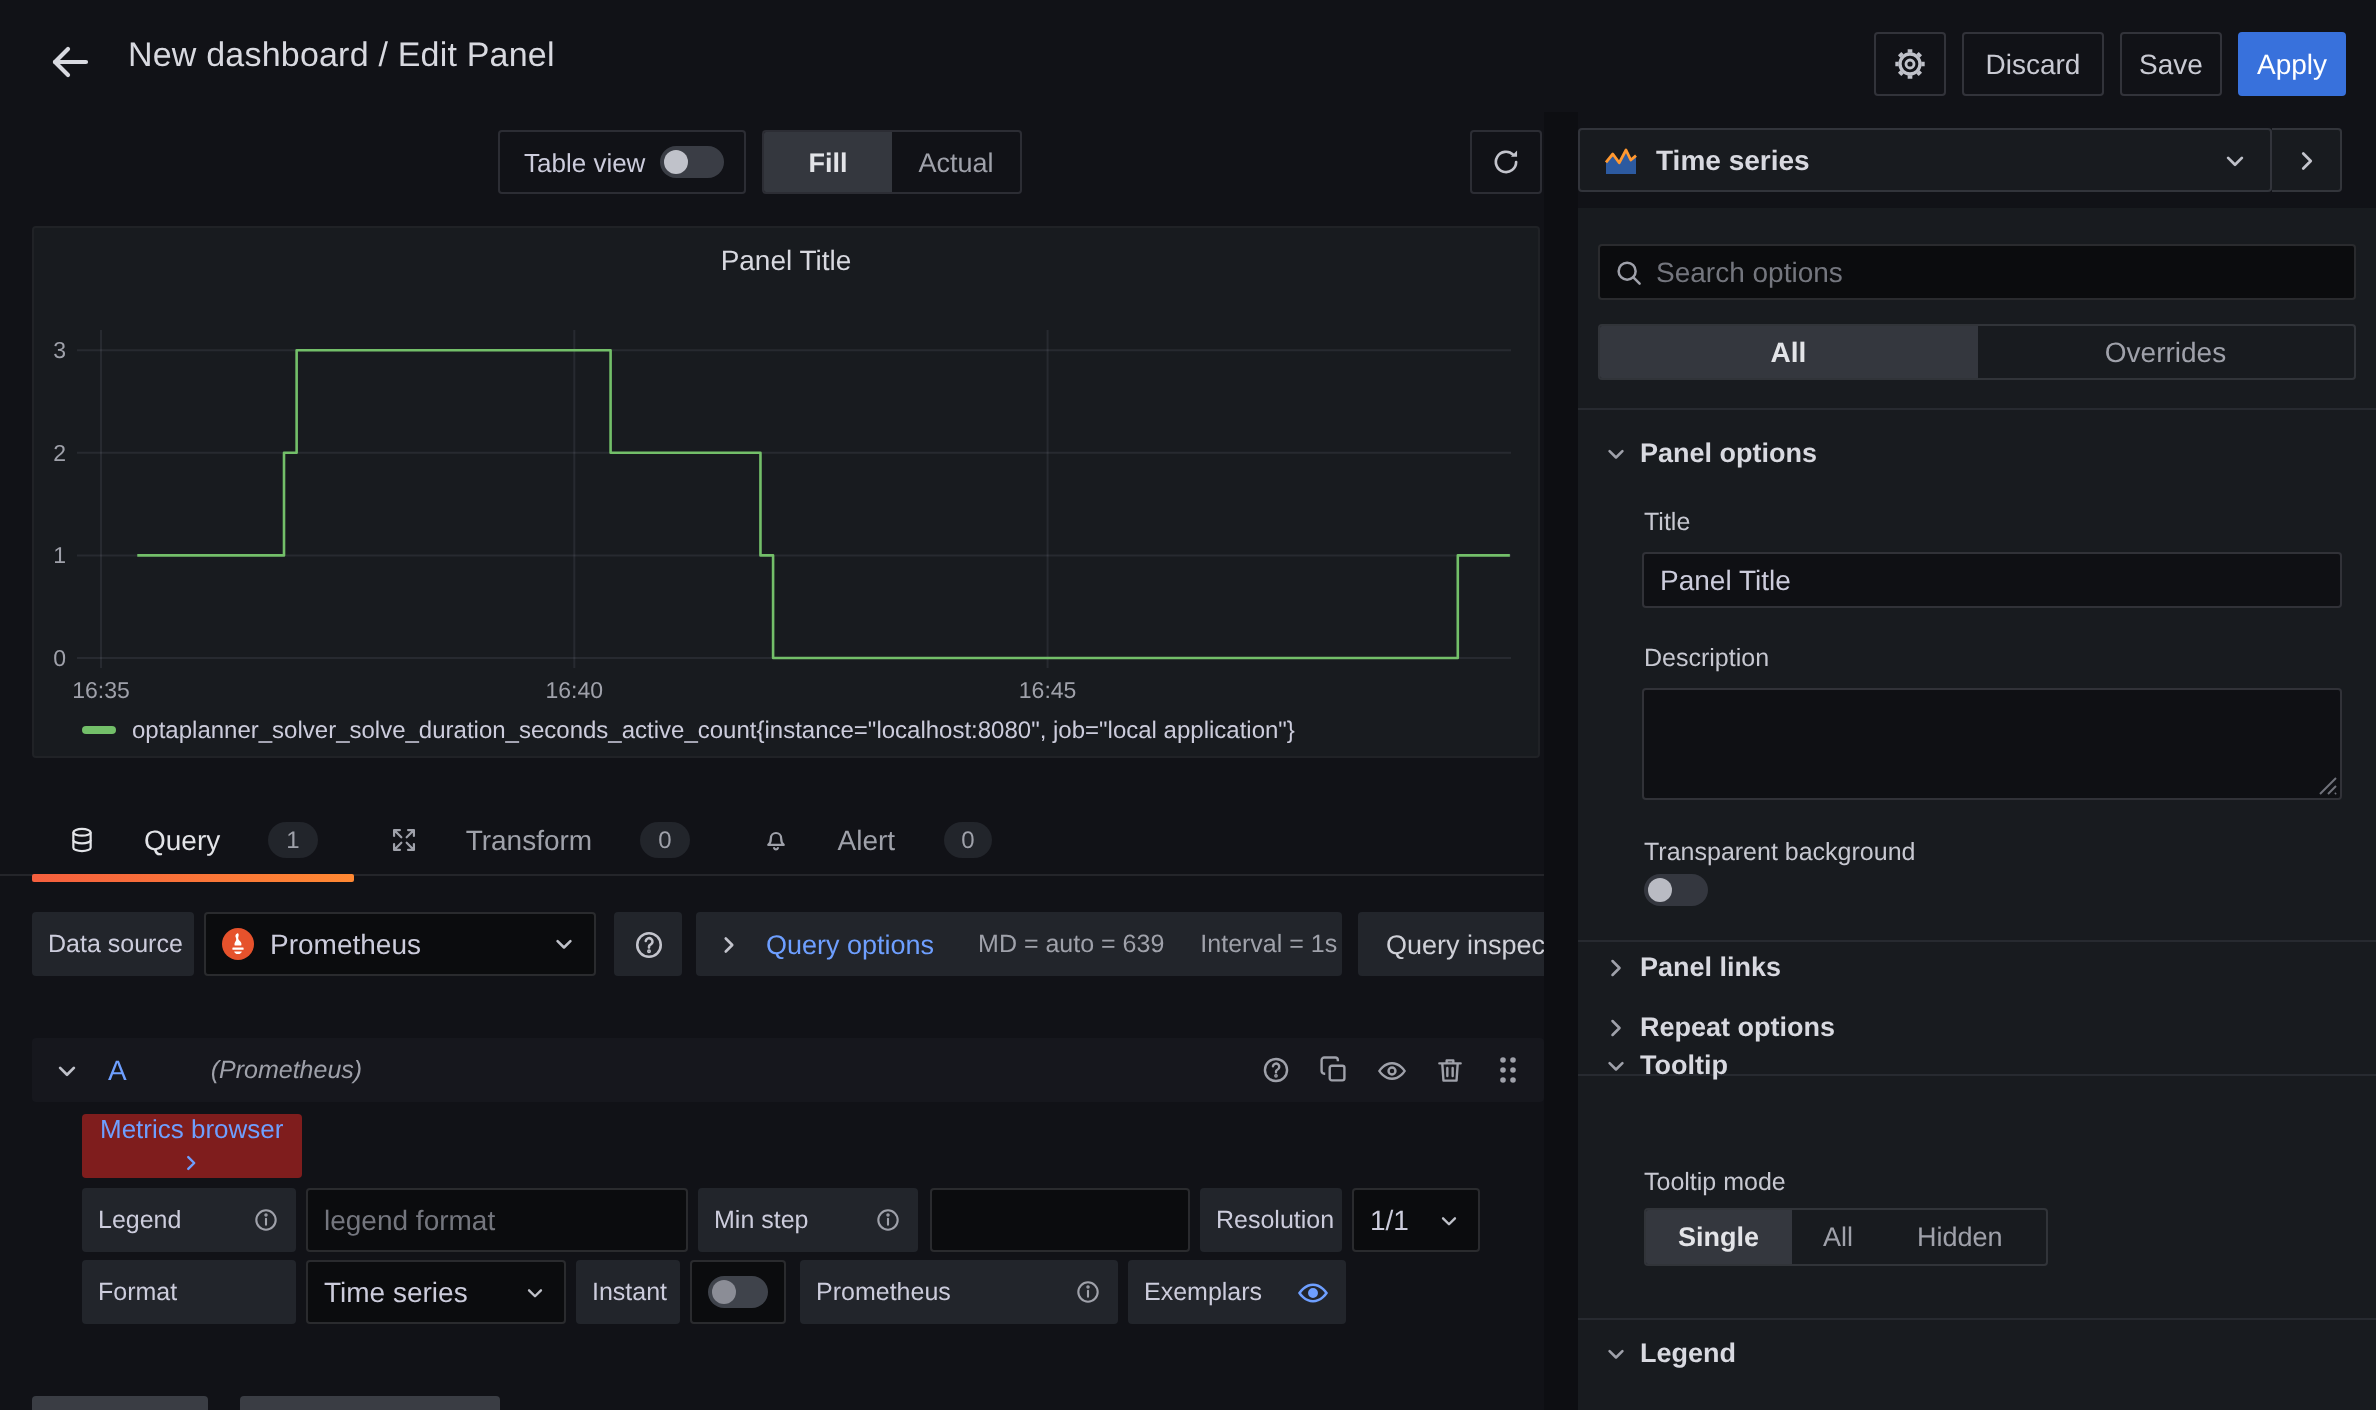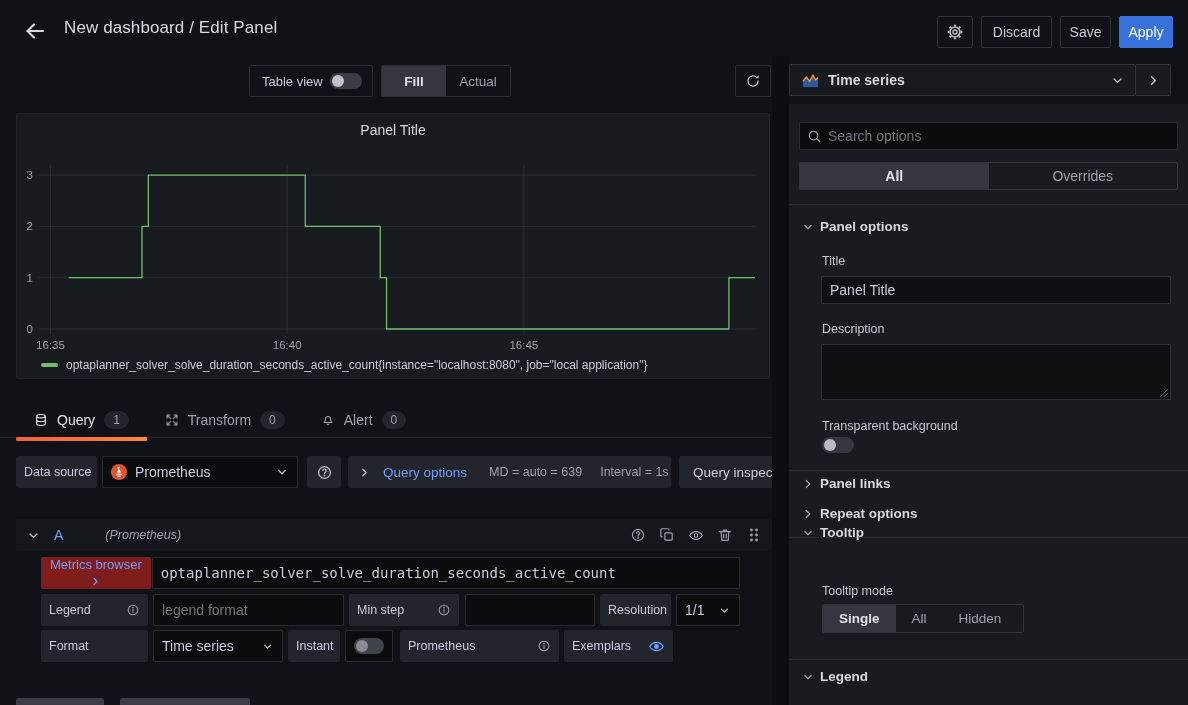--- a/index.html
+++ b/index.html
@@ -54,7 +54,7 @@
   
   .tabs { position:absolute; left:16px; top:347px; height:34px; display:flex; }
   .tabs-border { position:absolute; left:0; top:381px; width:772px; height:1px; background:rgba(204,204,220,.10); }
-  .tab { display:flex; align-items:center; gap:9px; padding:0 18px; position:relative; cursor:pointer; color:#9fa1aa; font-size:14px;justify-content:flex-end; }
+  .tab { display:flex; align-items:center; gap:24px; padding:0 18px; position:relative; cursor:pointer; color:#9fa1aa; font-size:14px;justify-content:flex-end; }
   .tab .tab-label { font-weight:400; }
   .tab.active { color:#e3e4e8; }
   .tab.active .tab-label { font-weight:500; color:#e3e4e8; }

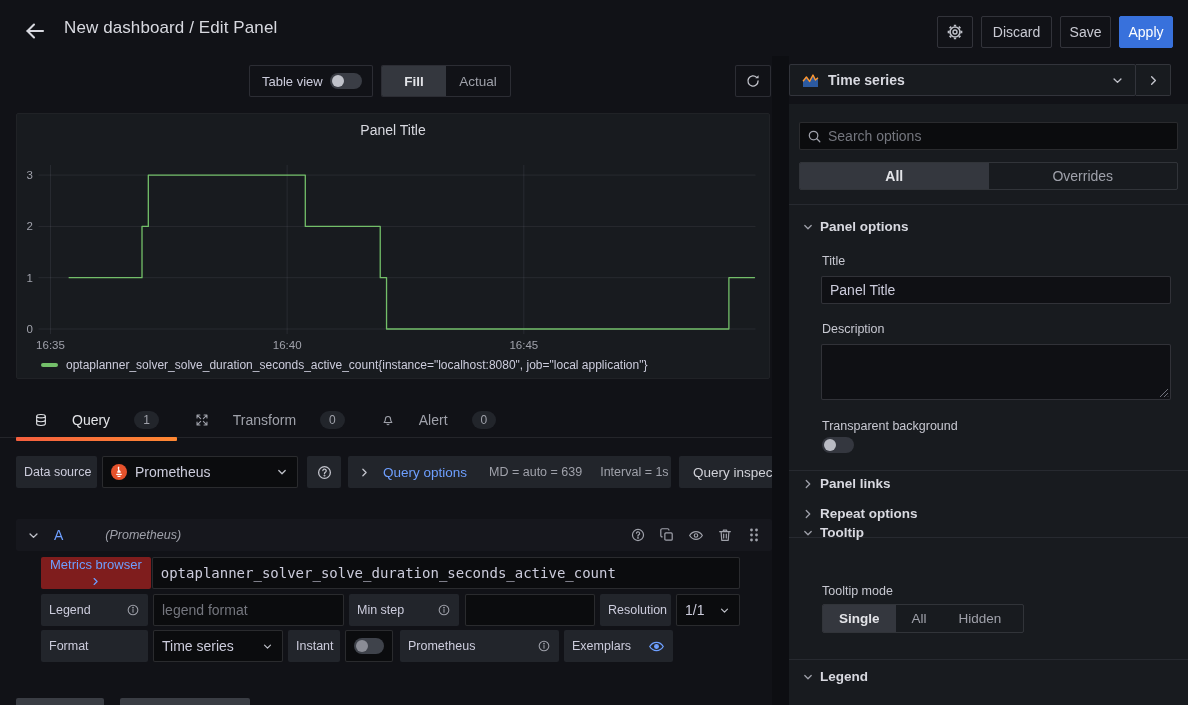--- a/index.html
+++ b/index.html
@@ -334,9 +334,6 @@
             </svg>
         </span>
       </div>
-      <div class="input mono" style="margin-left:1px; width:588px; display:flex; align-items:center;">
-        <span>optaplanner_solver_solve_duration_seconds_active_count</span>
-      </div>
     </div>
 
     <div class="qe-row" style="left:41px; top:538px;">

